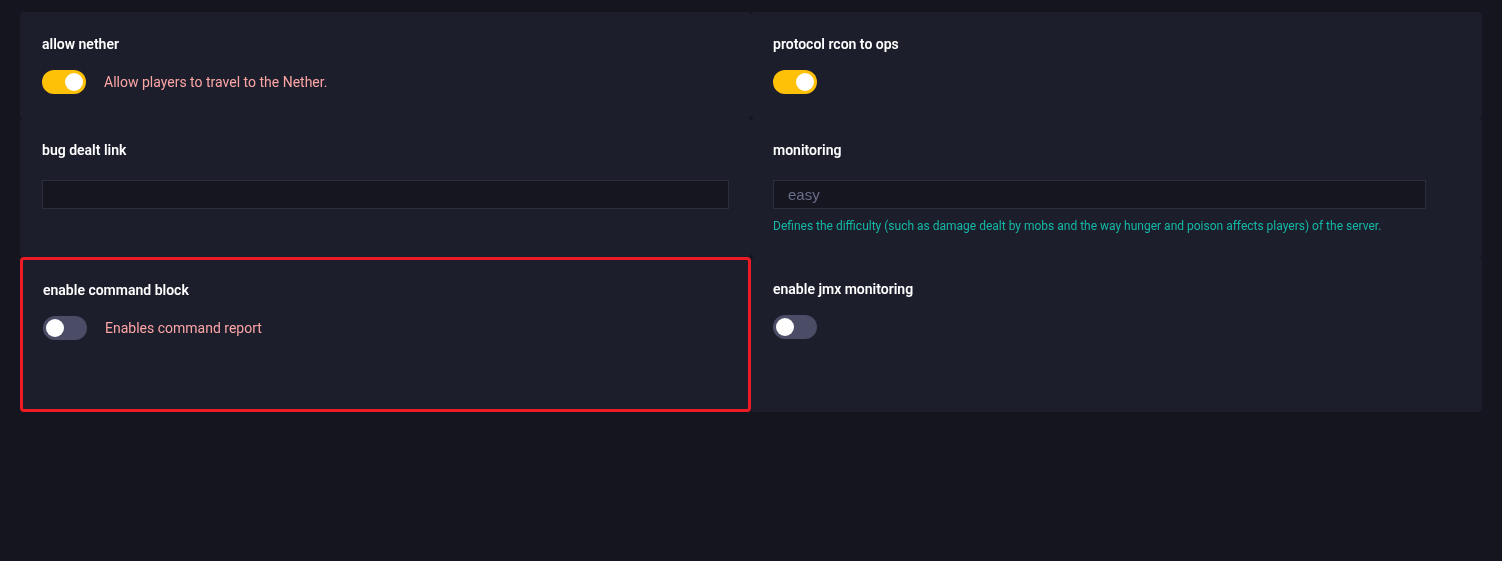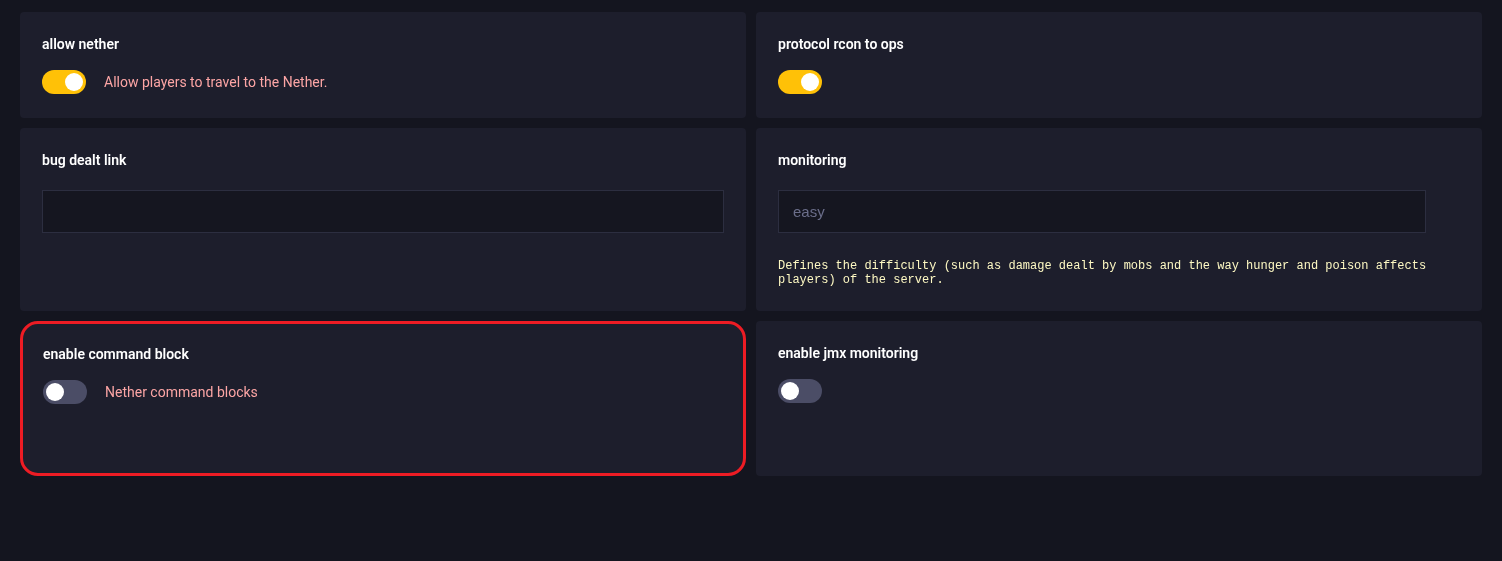--- a/index.html
+++ b/index.html
@@ -17,7 +17,7 @@
     .grid {
       display: grid;
       grid-template-columns: 1fr 1fr;
-      gap: 10px;
+      gap: 0;
     }
     .card {
       background: #1d1e2c;

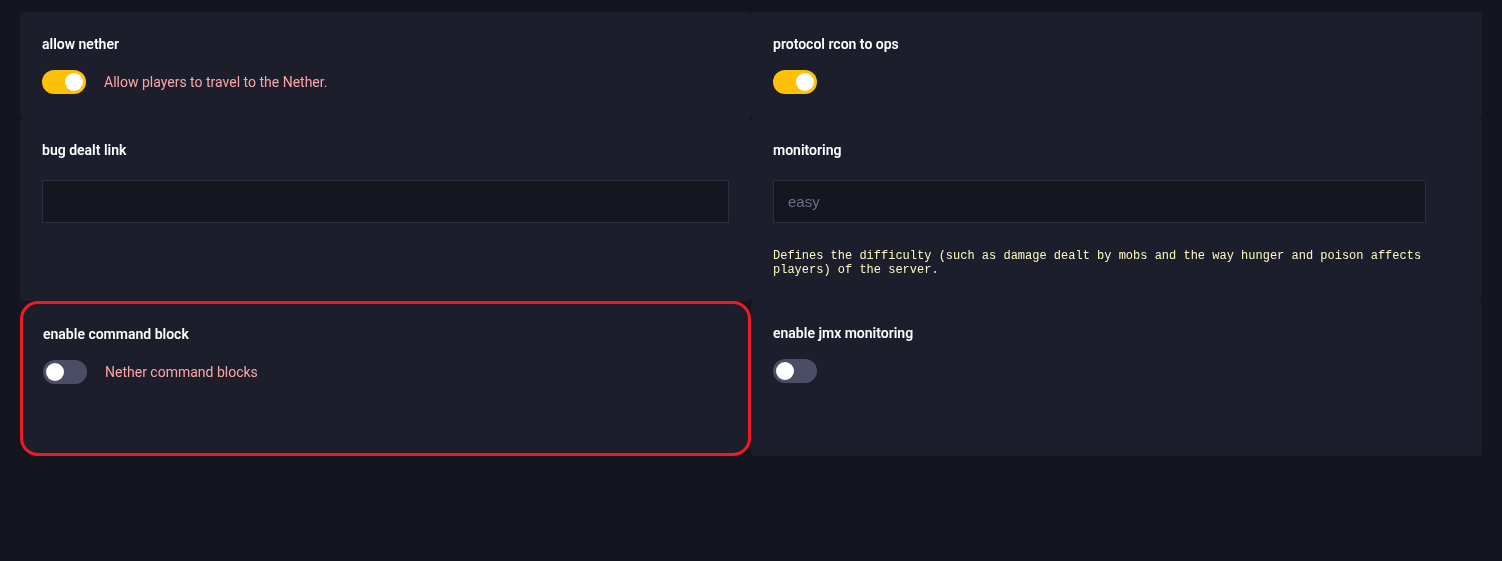--- a/index.html
+++ b/index.html
@@ -77,7 +77,7 @@
       border: 1px solid #2c2e40;
       color: #6b6e8a;
       font-size: 15px;
-      padding: 12px 14px;
+      padding: 5px 14px;
       margin-top: 4px;
       outline: none;
     }

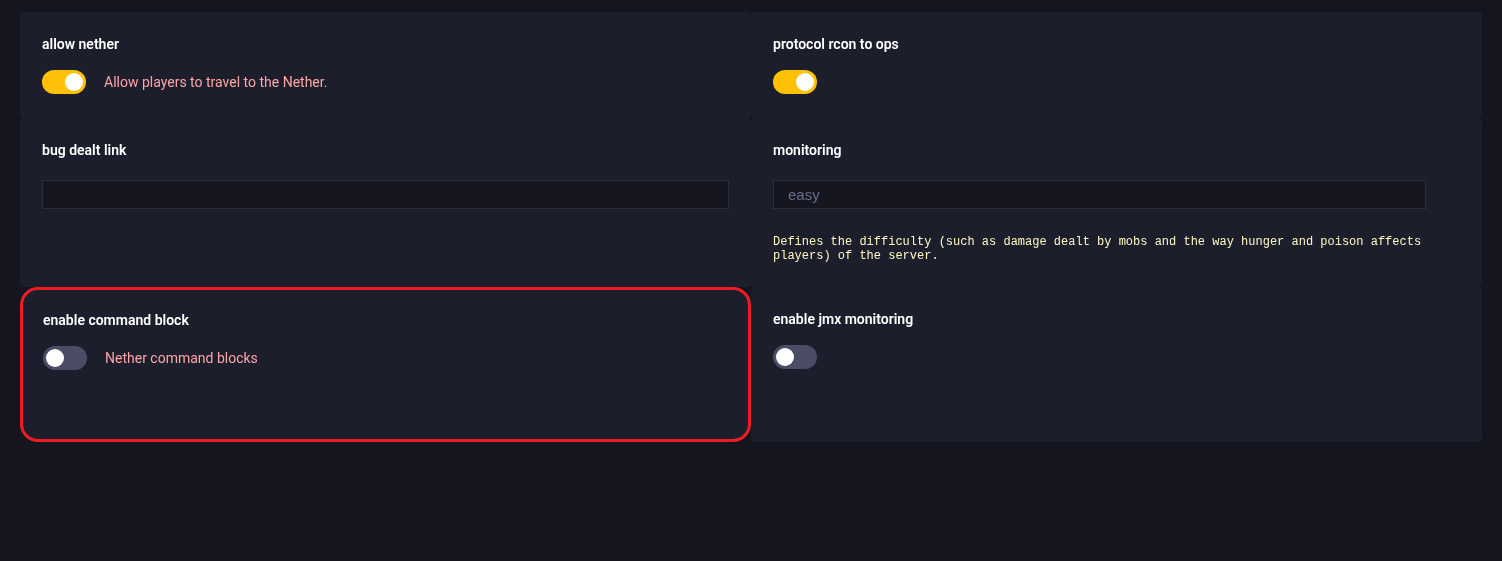--- a/index.html
+++ b/index.html
@@ -82,10 +82,9 @@
       outline: none;
     }
     .help-text {
-      color: #fef9c3;
+      color: #14b8a6;
       font-size: 12px;
-      margin-top: 26px;
-      font-family: Liberation Mono, monospace;
+      margin-top: 10px;
     }
     .tall-card {
       min-height: 155px;

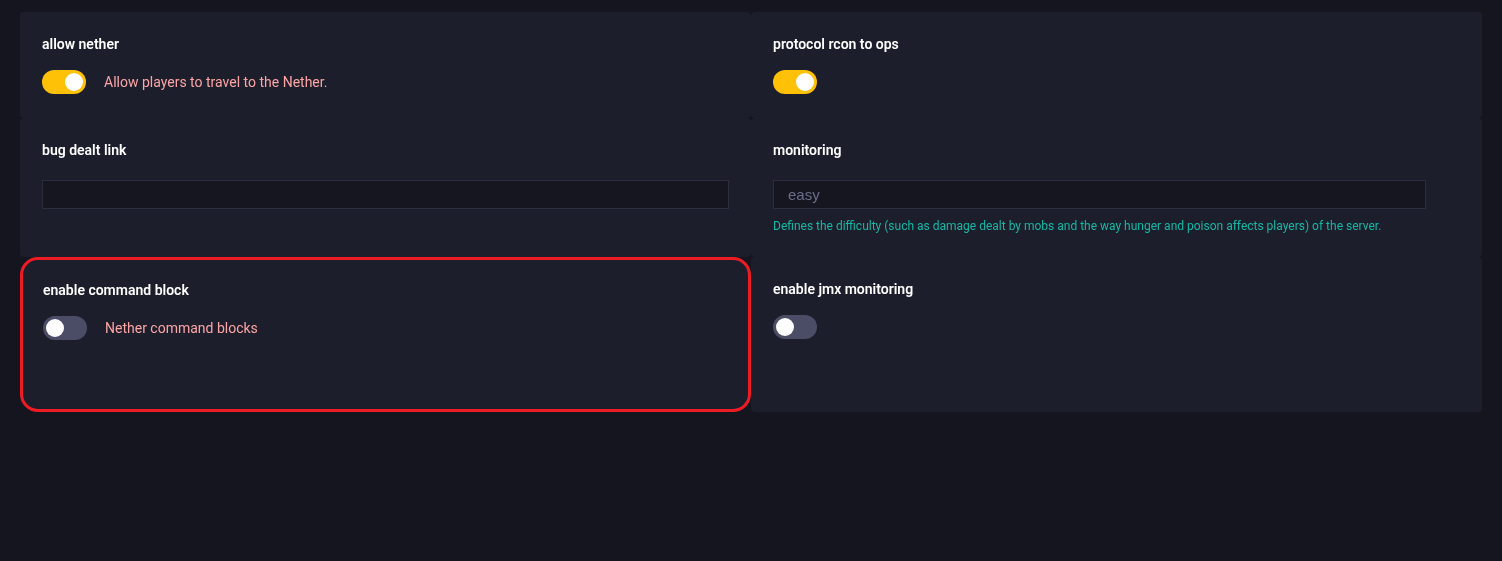--- a/index.html
+++ b/index.html
@@ -88,7 +88,6 @@
     }
     .tall-card {
       min-height: 155px;
-      border-radius: 18px;
     }
   </style>
 </head>

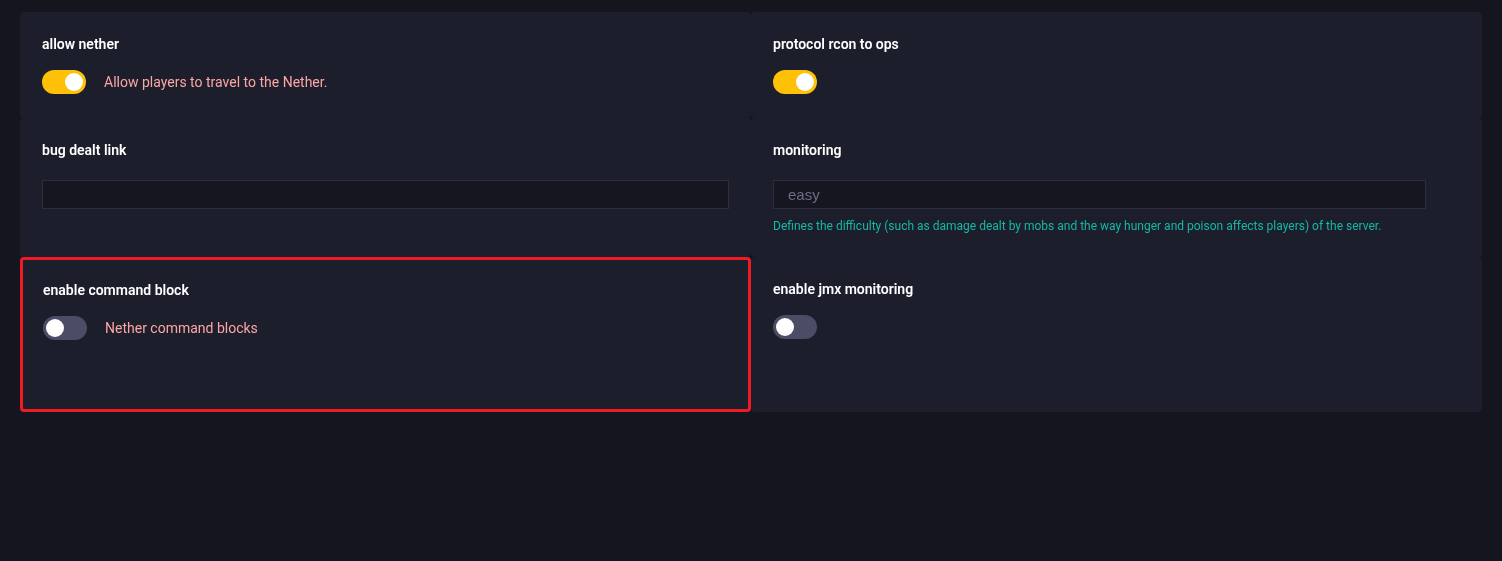--- a/index.html
+++ b/index.html
@@ -132,7 +132,7 @@
       <div class="toggle off">
           <div class="knob"></div>
         </div>
-      <div class="toggle-desc">Nether command blocks</div>
+      <div class="toggle-desc">Enables command report</div>
     </div>
   </div>
 

